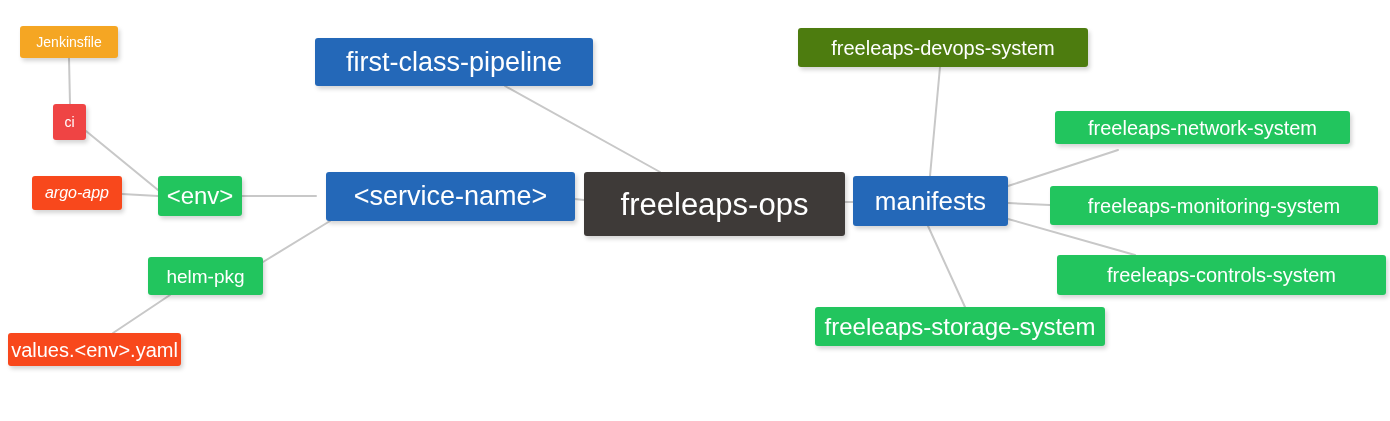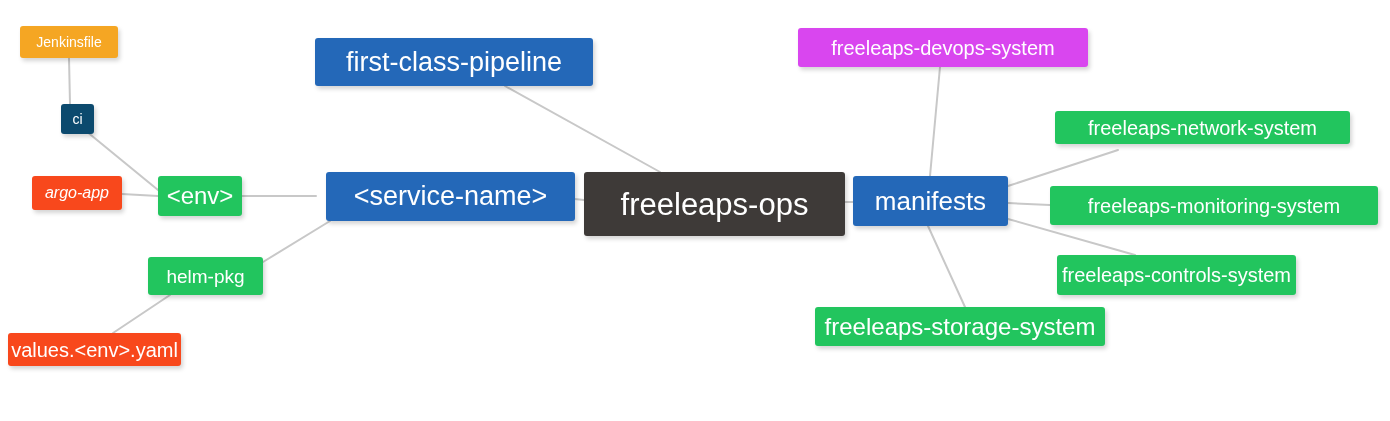--- a/index.html
+++ b/index.html
@@ -94,7 +94,7 @@
       <div class="node" style="left: 853px; top: 176px; width: 155px; height: 50px; background: rgb(36, 104, 184); font-size: 26px;">
         <span class="node-label">manifests</span>
       </div>
-      <div class="node" style="left: 798px; top: 28px; width: 290px; height: 39px; background: #d946ef; font-size: 20px;">
+      <div class="node" style="left: 798px; top: 28px; width: 290px; height: 39px; background: #4d7c0f; font-size: 20px;">
         <span class="node-label">freeleaps-devops-system</span>
       </div>
       <div class="node" style="left: 1055px; top: 111px; width: 295px; height: 33px; background: rgb(34, 197, 94); font-size: 20px;">

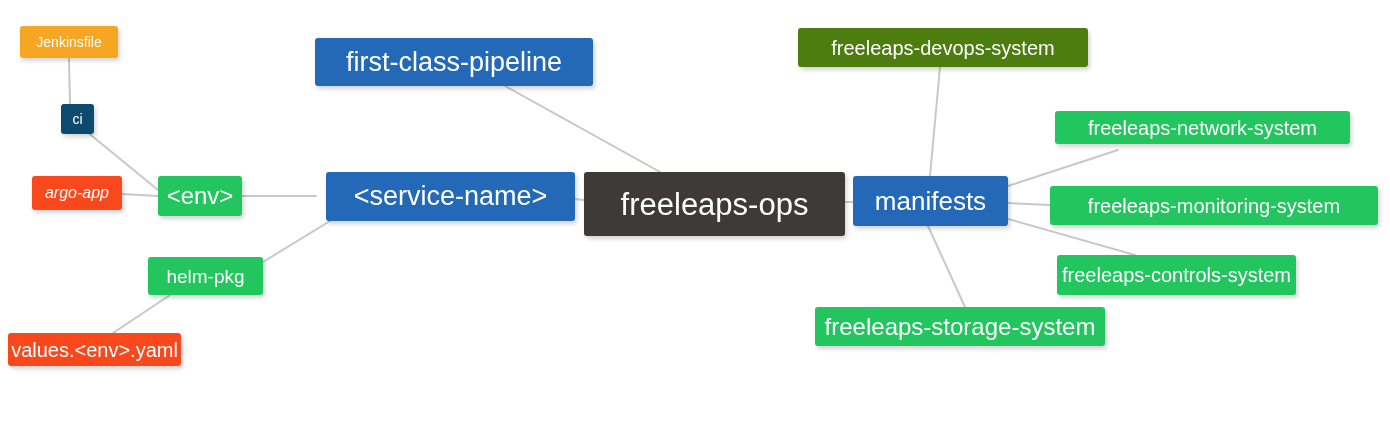--- a/index.html
+++ b/index.html
@@ -67,7 +67,7 @@
       <div class="node" style="left: 20px; top: 26px; width: 98px; height: 32px; background: rgb(245, 166, 35); font-size: 14px;">
         <span class="node-label">Jenkinsfile</span>
       </div>
-      <div class="node" style="left: 53px; top: 104px; width: 33px; height: 30px; background: #0c4a6e; font-size: 14px; margin-left: 8px;">
+      <div class="node" style="left: 53px; top: 104px; width: 33px; height: 36px; background: #ef4444; font-size: 14px;">
         <span class="node-label">ci</span>
       </div>
       <div class="node" style="left: 32px; top: 176px; width: 90px; height: 34px; background: rgb(248, 72, 28); font-size: 16px; font-style: italic;">

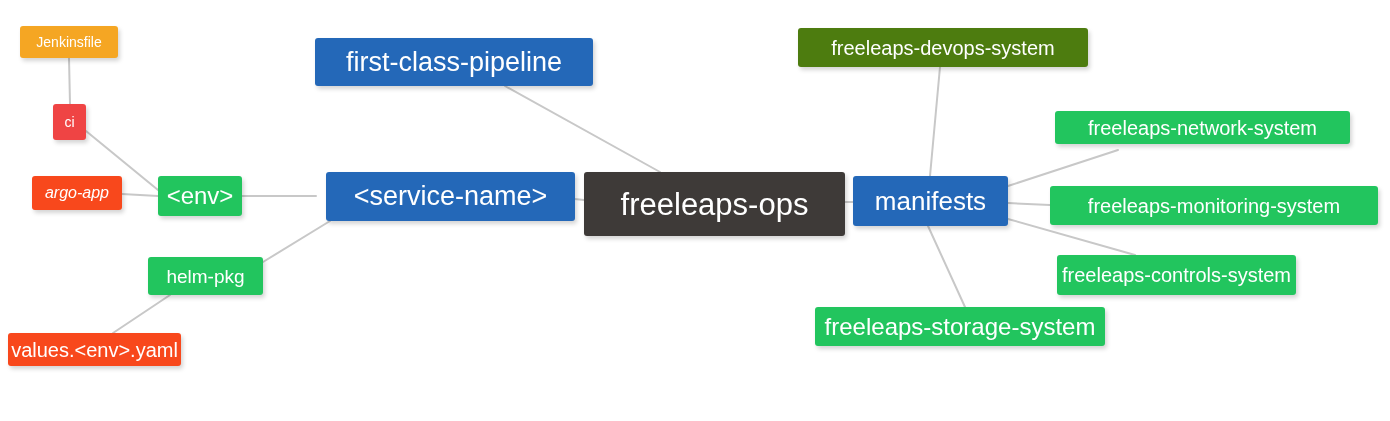--- a/index.html
+++ b/index.html
@@ -103,7 +103,7 @@
       <div class="node" style="left: 1050px; top: 186px; width: 328px; height: 39px; background: rgb(34, 197, 94); font-size: 20px;">
         <span class="node-label">freeleaps-monitoring-system</span>
       </div>
-      <div class="node" style="left: 1057px; top: 255px; width: 239px; height: 40px; background: rgb(34, 197, 94); font-size: 20px;">
+      <div class="node" style="left: 1057px; top: 255px; width: 329px; height: 40px; background: rgb(34, 197, 94); font-size: 20px;">
         <span class="node-label">freeleaps-controls-system</span>
       </div>
       <div class="node" style="left: 815px; top: 307px; width: 290px; height: 39px; background: rgb(34, 197, 94); font-size: 24px;">

